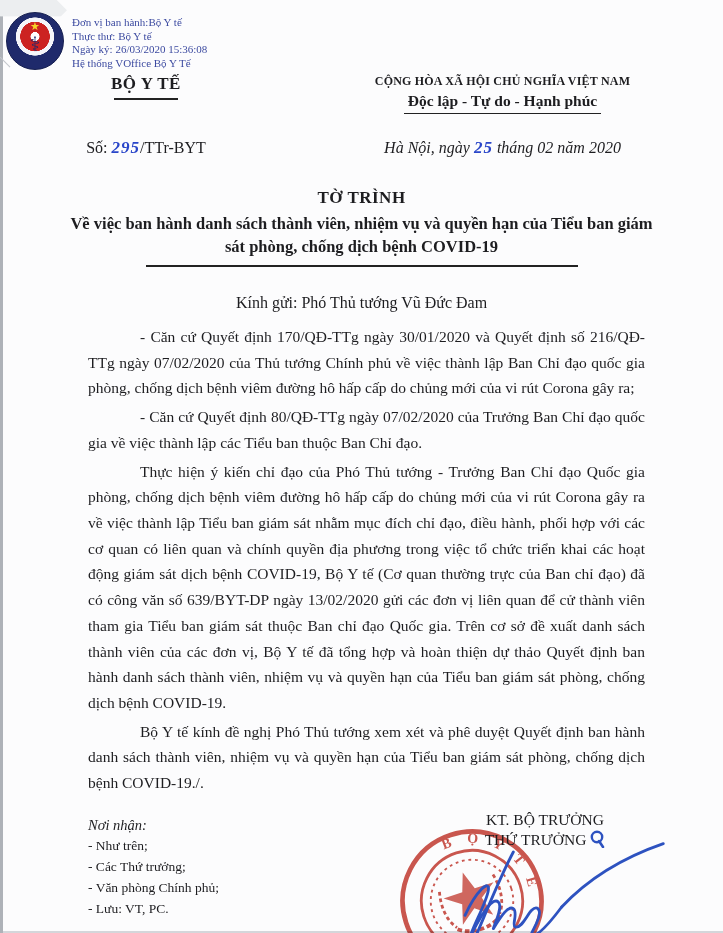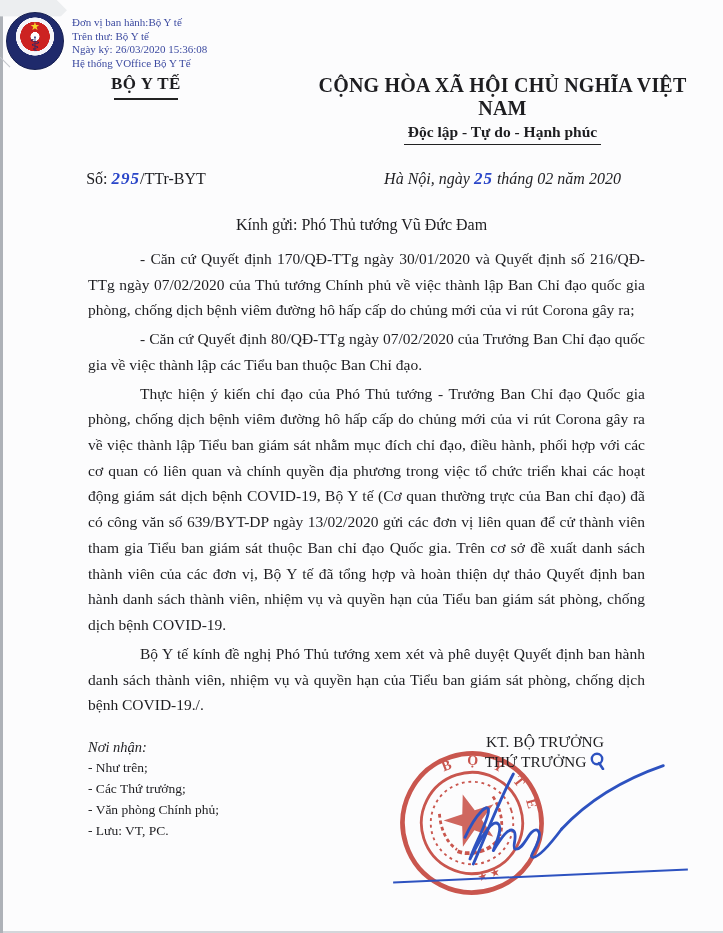--- a/index.html
+++ b/index.html
@@ -73,7 +73,7 @@
     </div>
     <div class="stamp-lines">
       <div>Đơn vị ban hành:Bộ Y tế</div>
-      <div>Trên thư: Bộ Y tế</div>
+      <div>Thực thư: Bộ Y tế</div>
       <div>Ngày ký: 26/03/2020 15:36:08</div>
       <div>Hệ thống VOffice Bộ Y Tế</div>
     </div>

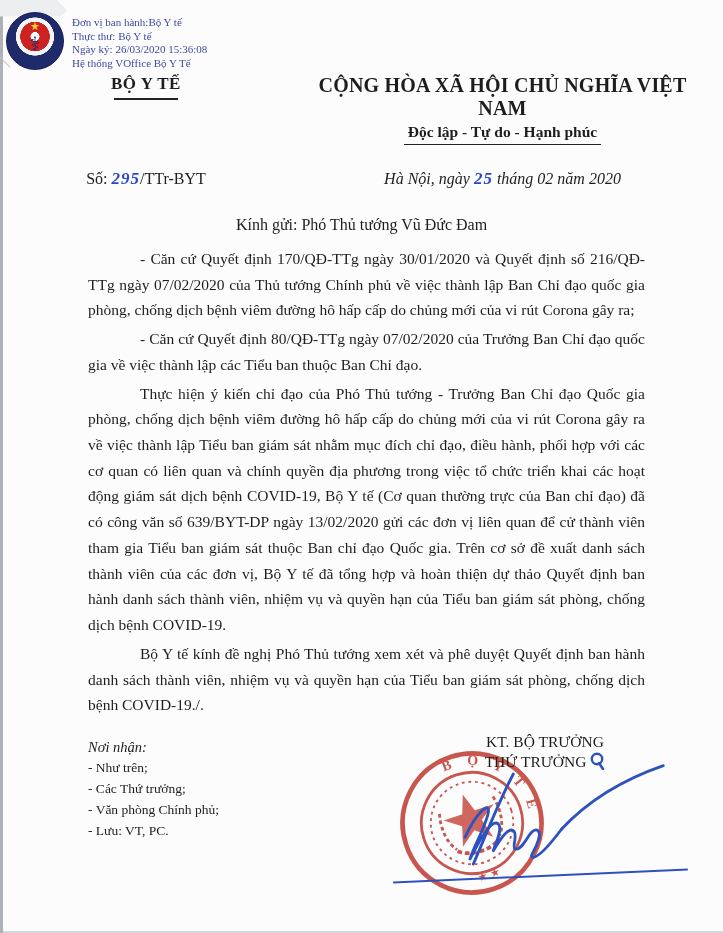--- a/index.html
+++ b/index.html
@@ -34,7 +34,7 @@
   .col-right{flex:1; text-align:center; padding-right:10px;}
   .org-name{font-weight:bold; font-size:17px; letter-spacing:.5px;}
   .org-underline{width:64px; height:1.5px; background:#222; margin:4px auto 0;}
-  .national-title{font-weight:bold; font-size:20px; letter-spacing:.2px;}
+  .national-title{font-weight:bold; font-size:12px; letter-spacing:.2px;}
   .motto{font-weight:bold; font-size:15.5px; display:inline-block; border-bottom:1.6px solid #222; padding:1px 4px 3px; margin-top:2px;}
   .ref-row{display:flex; margin-top:24px; align-items:baseline;}
   .doc-number{font-size:16px;}

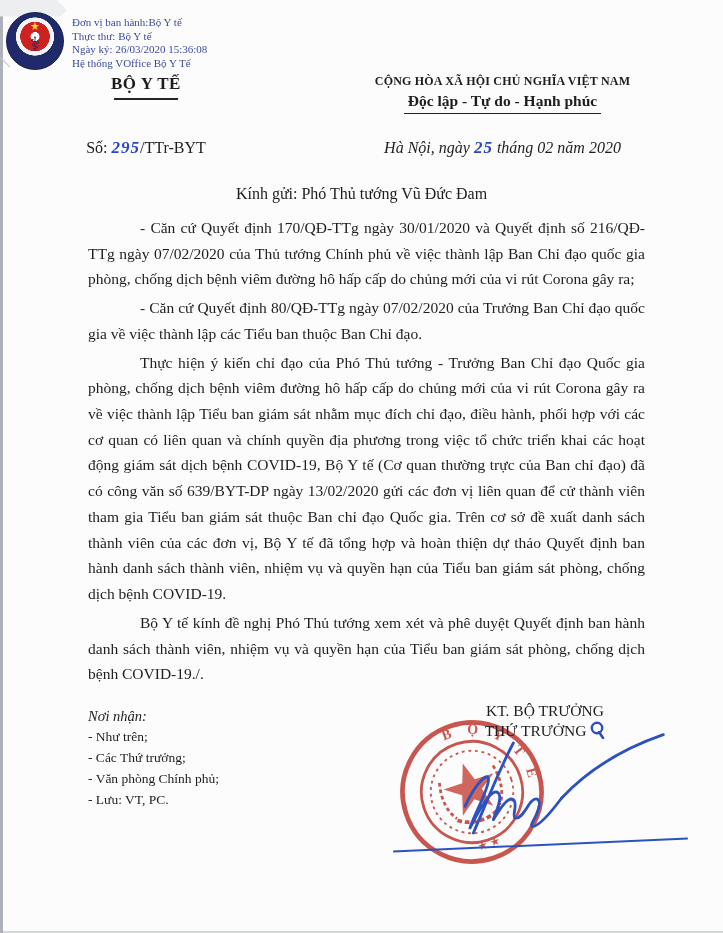--- a/index.html
+++ b/index.html
@@ -102,6 +102,11 @@
     </div>
   </div>
 
+  <div class="title-block">
+    <div class="doc-kind">TỜ TRÌNH</div>
+    <div class="doc-subject">Về việc ban hành danh sách thành viên, nhiệm vụ và quyền hạn của Tiểu ban giám sát phòng, chống dịch bệnh COVID-19</div>
+    <div class="subject-underline"></div>
+  </div>
 
   <div class="salutation">Kính gửi: Phó Thủ tướng Vũ Đức Đam</div>
 

